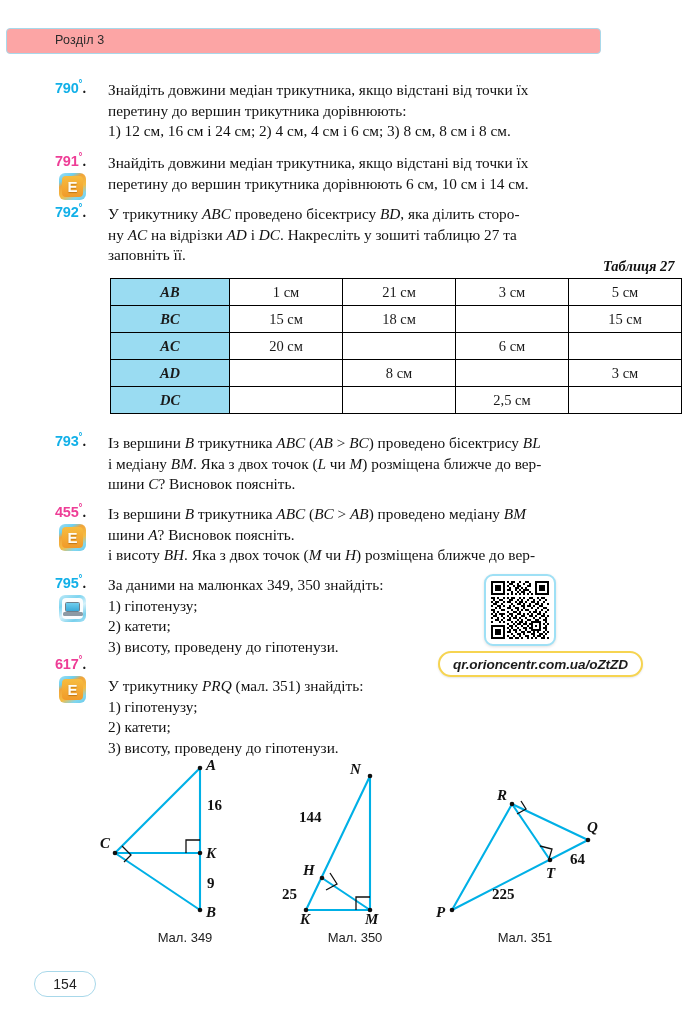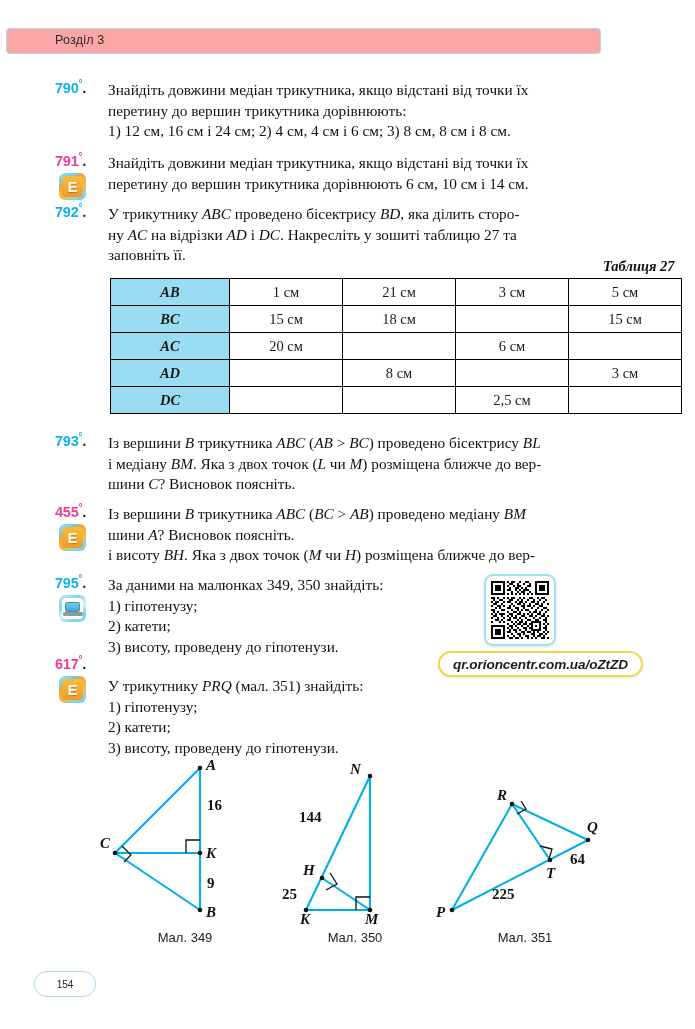--- a/index.html
+++ b/index.html
@@ -225,7 +225,7 @@
     align-items: center;
     justify-content: center;
     font-family: "Liberation Sans", "DejaVu Sans", sans-serif;
-    font-size: 10px;
+    font-size: 14px;
     color: #222;
     background: #fff;
   }

